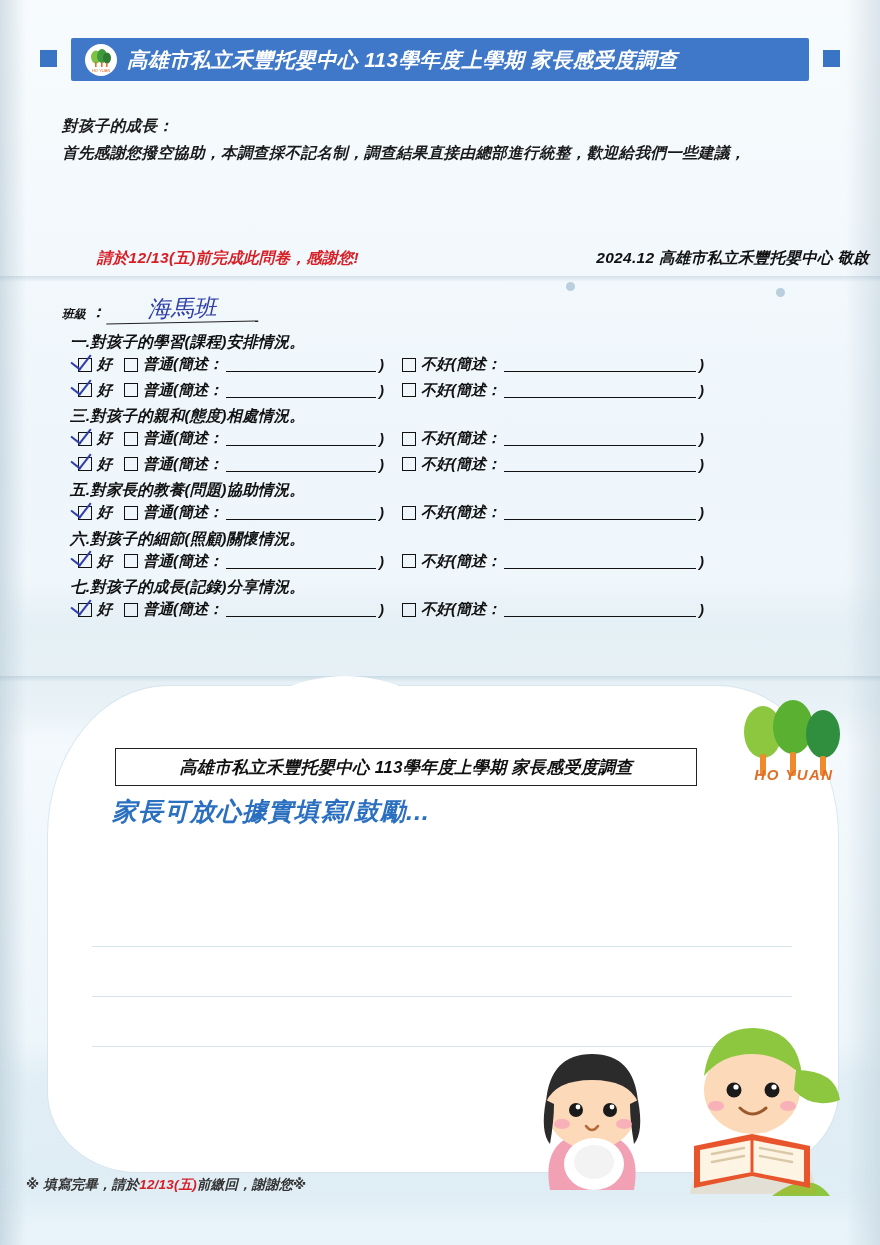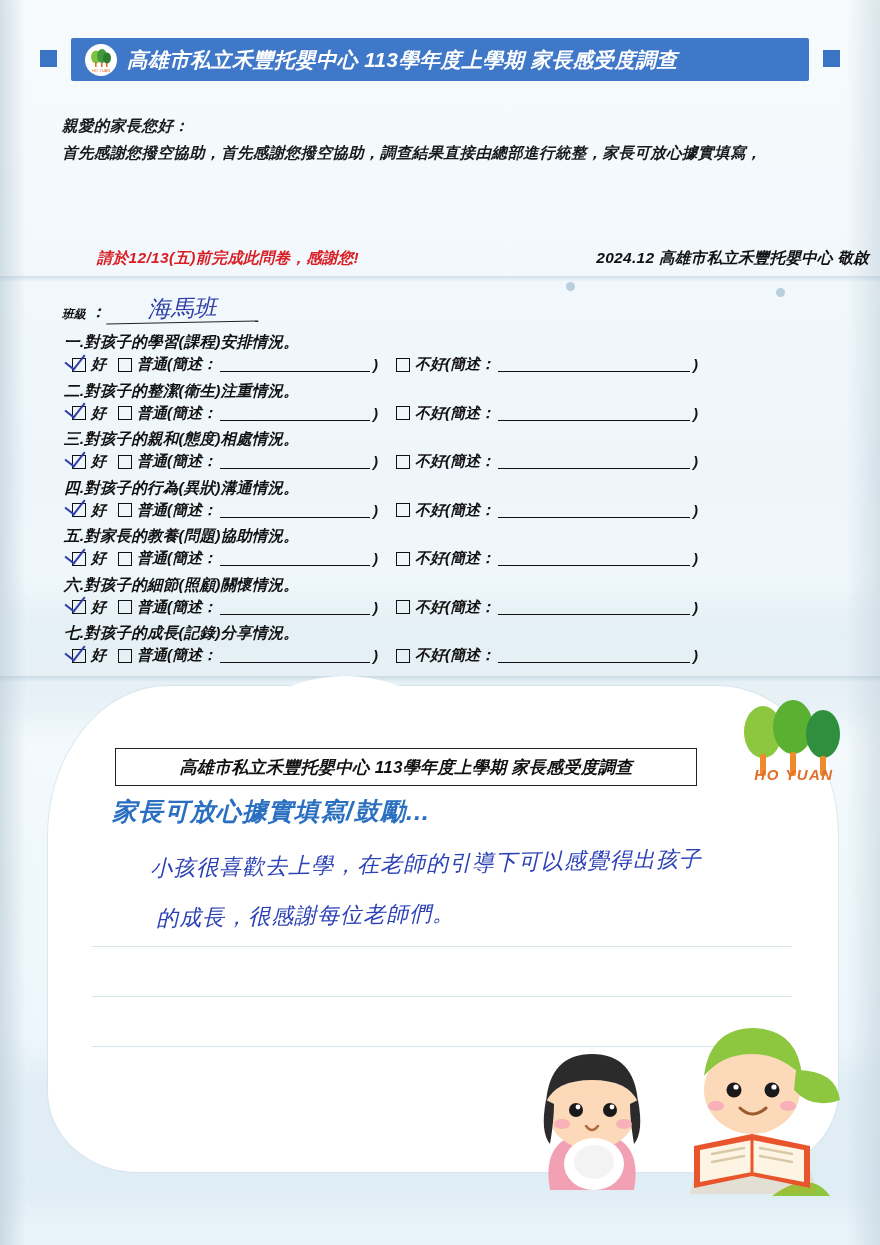--- a/index.html
+++ b/index.html
@@ -359,7 +359,7 @@
   </div>
 
   <div class="intro">
-    <div>親愛的家長您好：</div>
+    <div>對孩子的成長：</div>
     <div>首先感謝您撥空協助，首先感謝您撥空協助，調查結果直接由總部進行統整，家長可放心據實填寫，</div>
   </div>
 

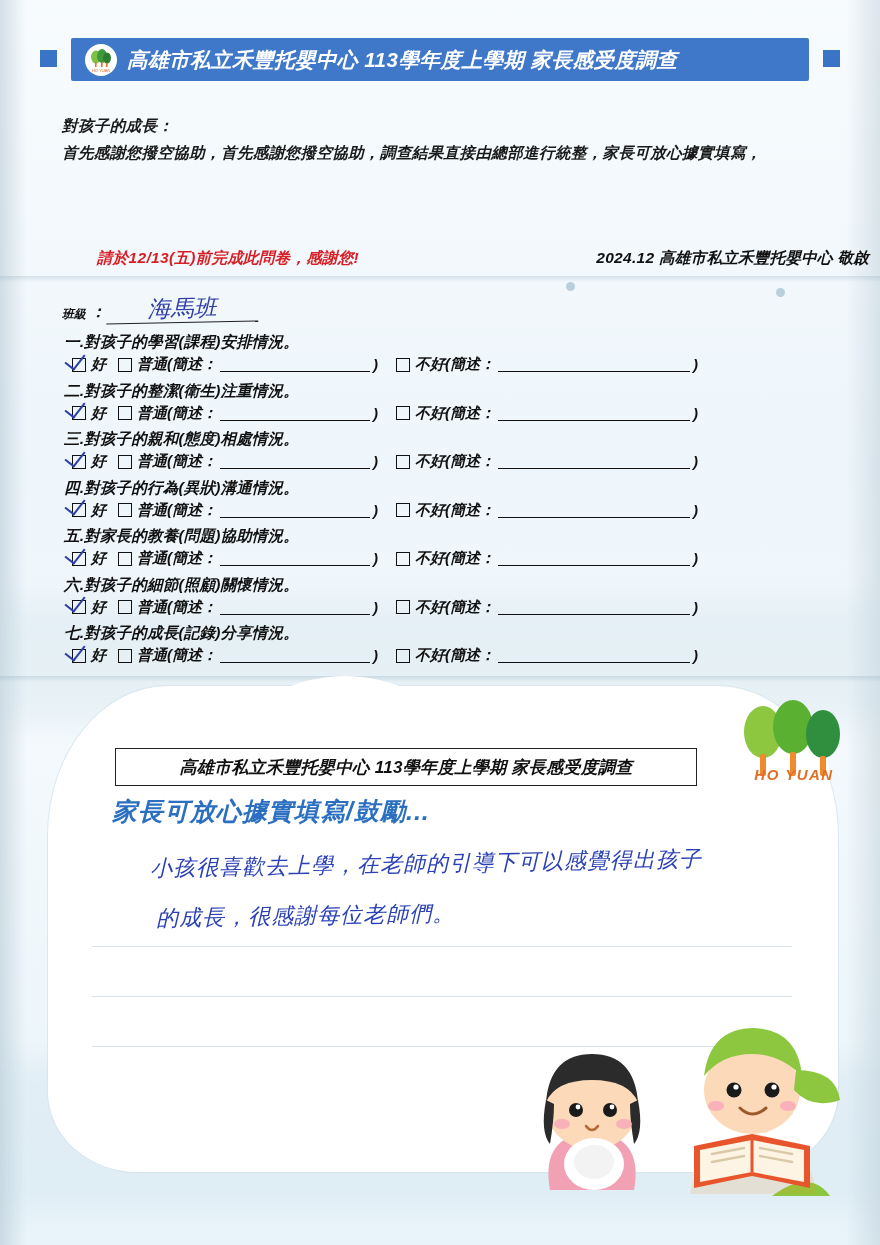--- a/index.html
+++ b/index.html
@@ -360,7 +360,7 @@
 
   <div class="intro">
     <div>對孩子的成長：</div>
-    <div>首先感謝您撥空協助，首先感謝您撥空協助，調查結果直接由總部進行統整，家長可放心據實填寫，</div>
+    <div>首先感謝您撥空協助，本調查採不記名制，調查結果直接由總部進行統整，歡迎給我們一些建議，</div>
   </div>
 
   <div class="deadline-row">

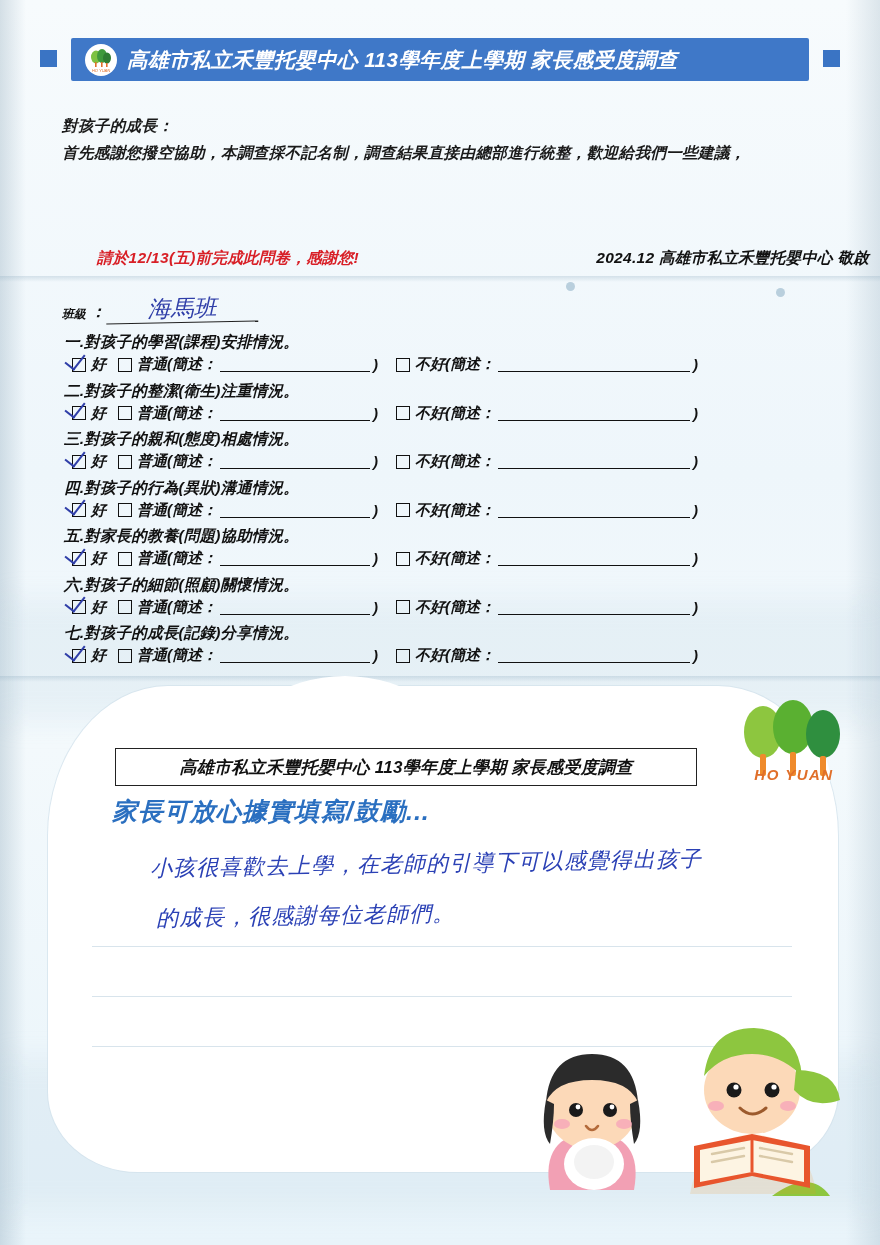--- a/index.html
+++ b/index.html
@@ -175,7 +175,7 @@
   
   .questions {
     position: absolute;
-    left: 64px;
+    left: 70px;
     top: 332px;
     width: 772px;
   }

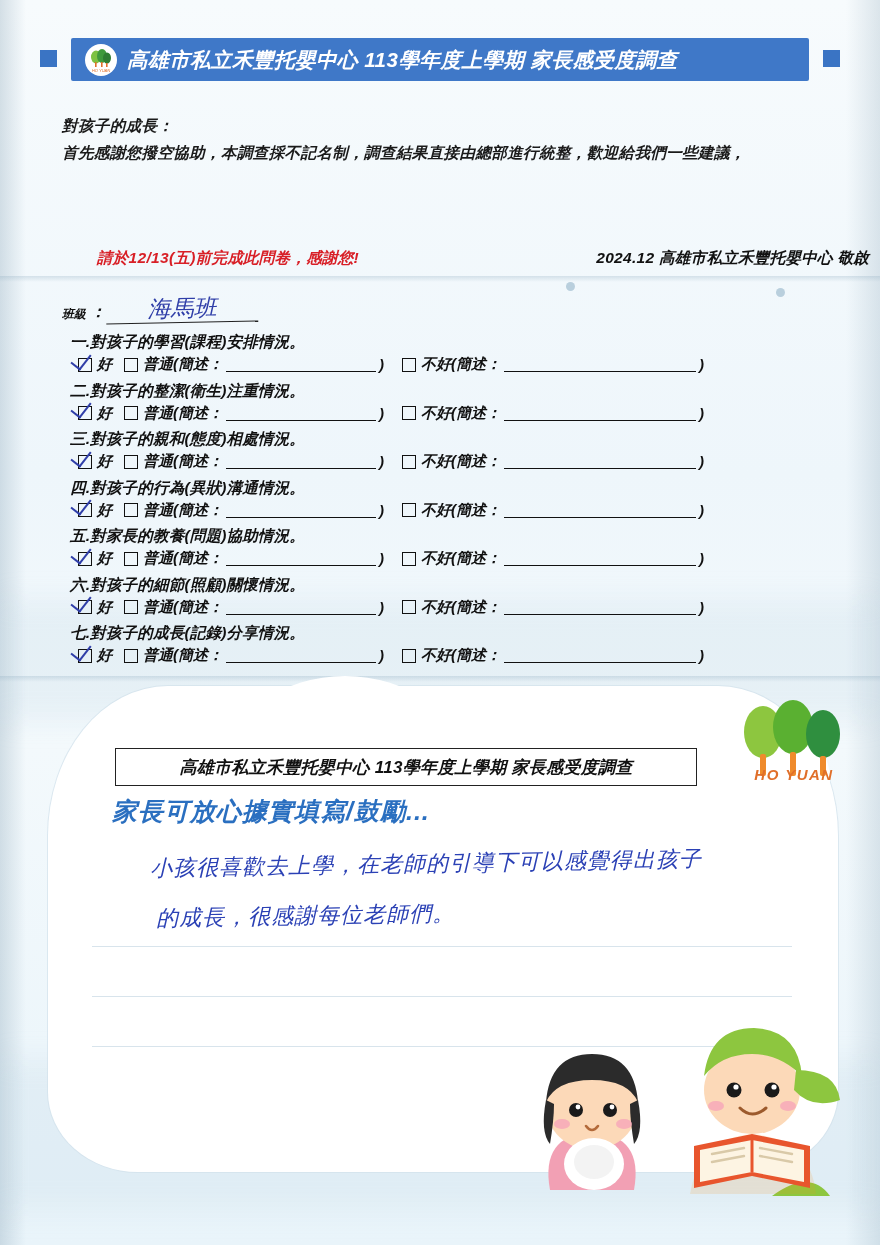--- a/index.html
+++ b/index.html
@@ -402,7 +402,6 @@
     </div>
 
     <div class="q-block">
-      <div class="q-title">二.對孩子的整潔(衛生)注重情況。</div>
       <div class="q-options">
         <span class="opt">
           <span class="chk checked"></span>

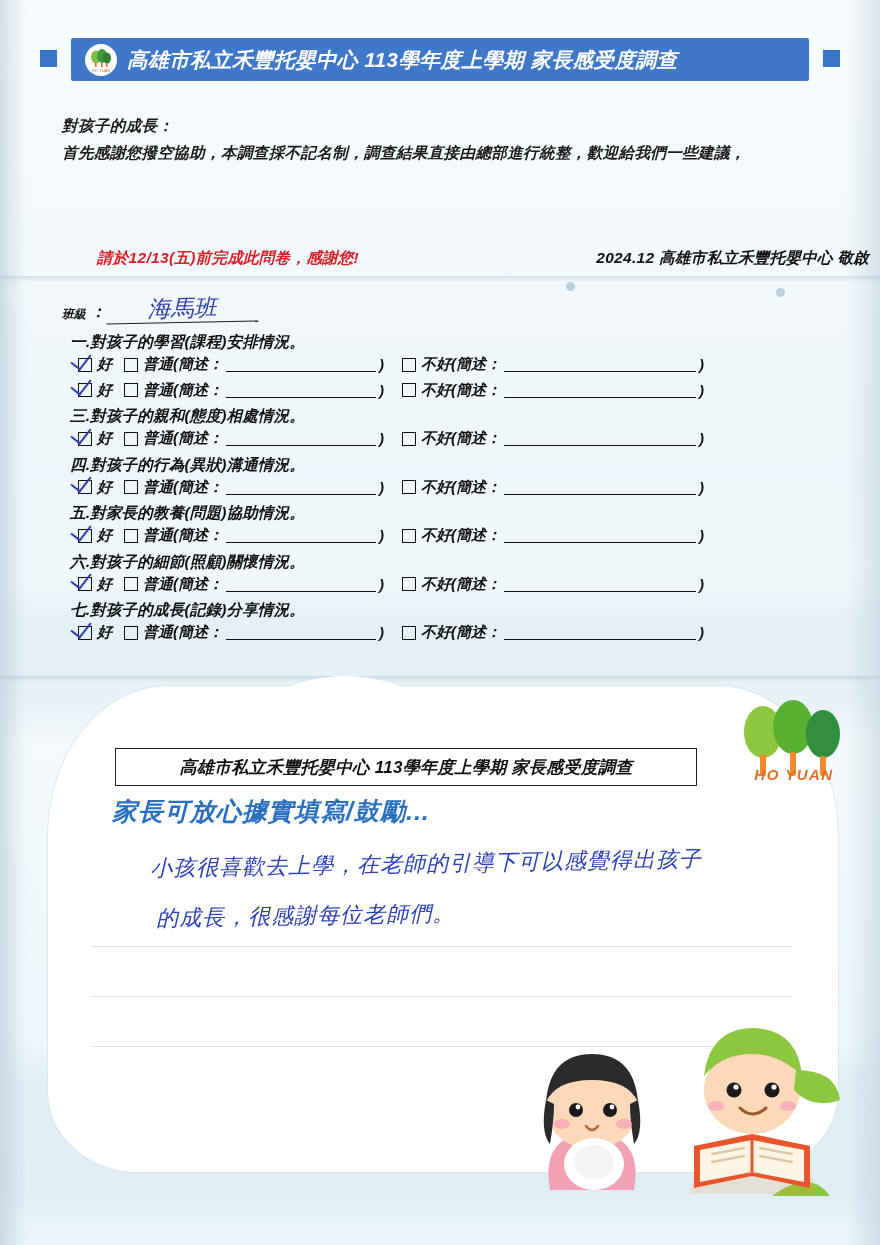--- a/index.html
+++ b/index.html
@@ -445,7 +445,6 @@
     </div>
 
     <div class="q-block">
-      <div class="q-title">四.對孩子的行為(異狀)溝通情況。</div>
       <div class="q-options">
         <span class="opt">
           <span class="chk checked"></span>

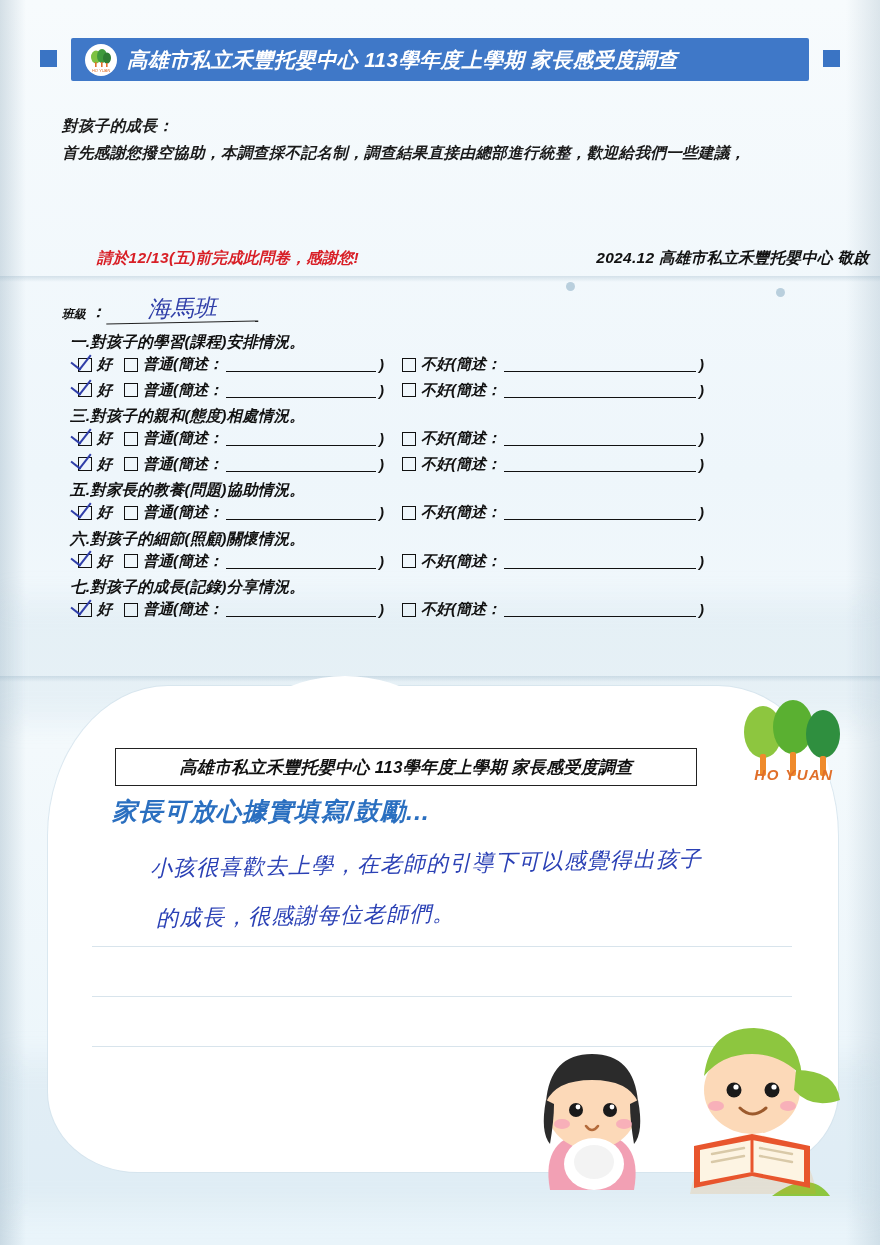--- a/index.html
+++ b/index.html
@@ -542,10 +542,6 @@
   <div class="sub-banner">高雄市私立禾豐托嬰中心 113學年度上學期 家長感受度調查</div>
   <div class="invite">家長可放心據實填寫/鼓勵...</div>
 
-  <div class="handwriting">
-    <div class="hw-line-1">小孩很喜歡去上學，在老師的引導下可以感覺得出孩子</div>
-    <div class="hw-line-2">的成長，很感謝每位老師們。</div>
-  </div>
 
   <div class="rule" style="top:946px;"></div>
   <div class="rule" style="top:996px;"></div>

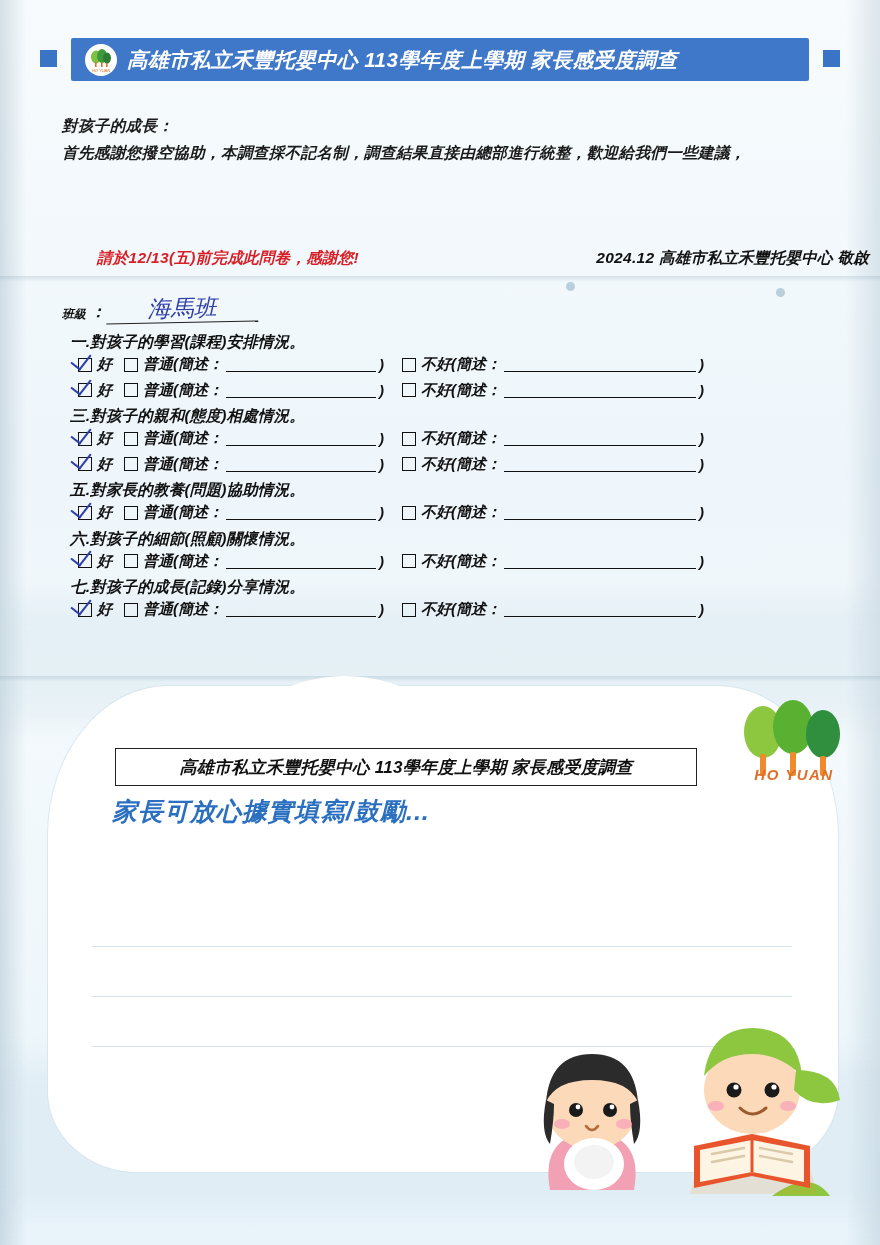--- a/index.html
+++ b/index.html
@@ -599,6 +599,9 @@
     </svg>
   </div>
 
+  <div class="footer">
+    <span>※ 填寫完畢，請於</span><span class="red">12/13(五)</span><span>前繳回，謝謝您※</span>
+  </div>
 
 </div>
 

